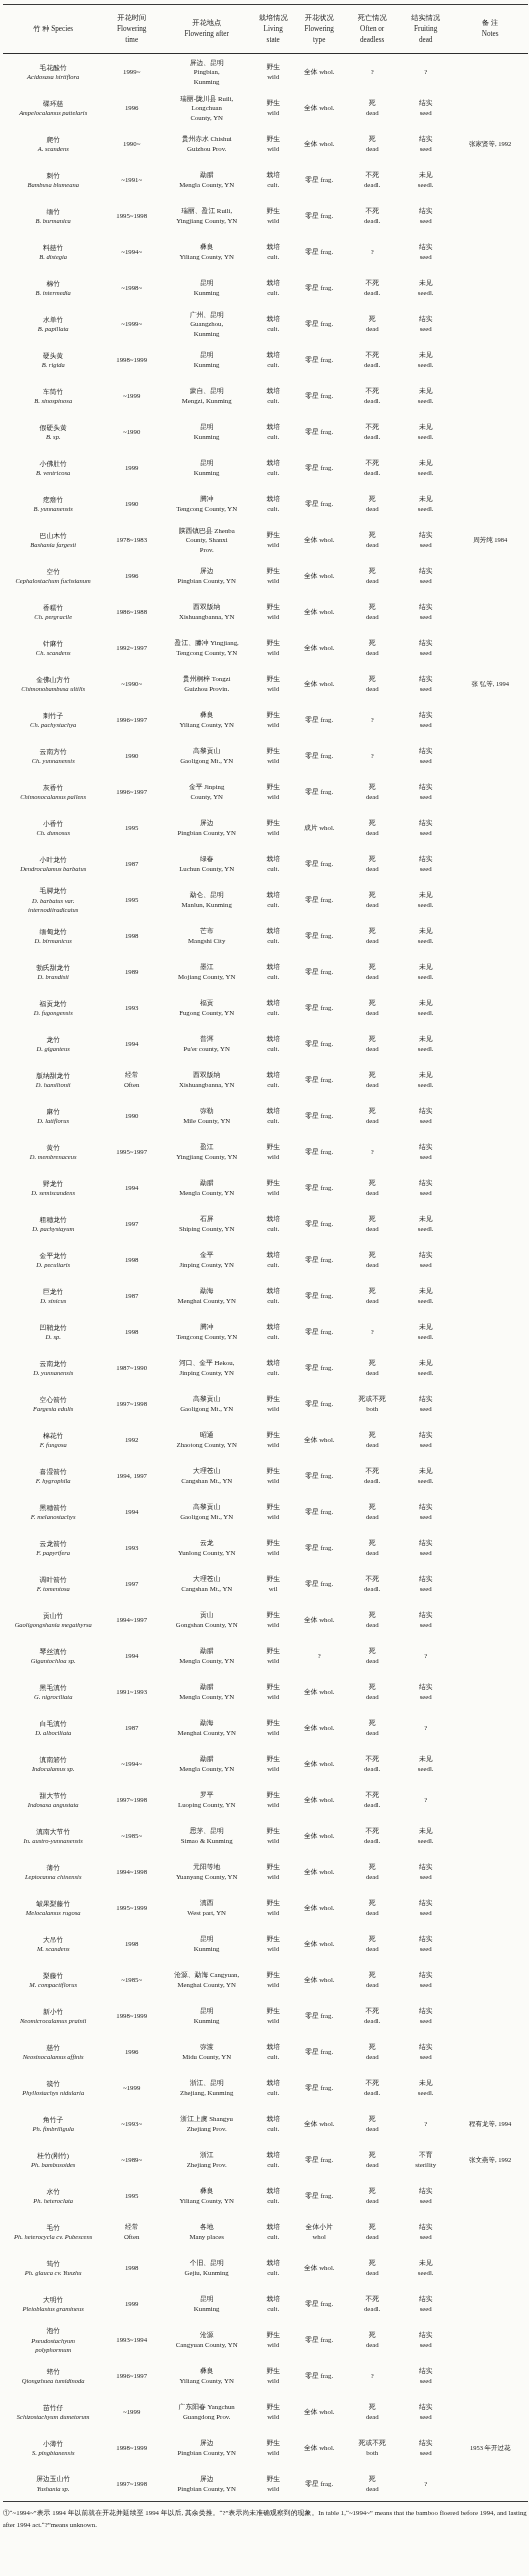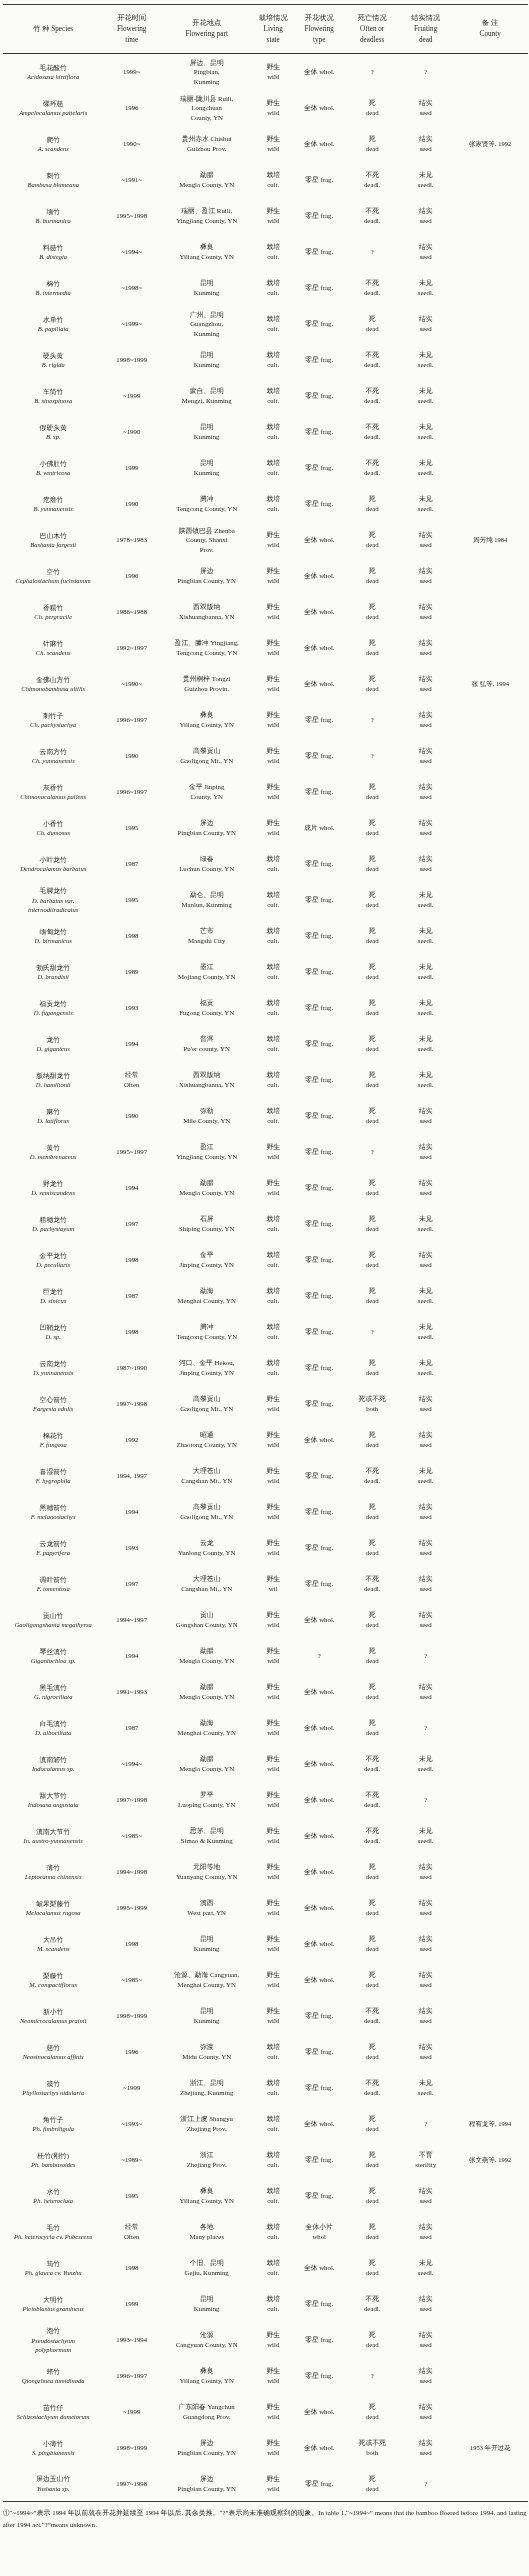--- a/index.html
+++ b/index.html
@@ -87,7 +87,7 @@
           </th>
         <th>
             <div class="pre">开花地点
-Flowering part</div>
+Flowering after</div>
           </th>
         <th>
             <div class="pre">栽培情况

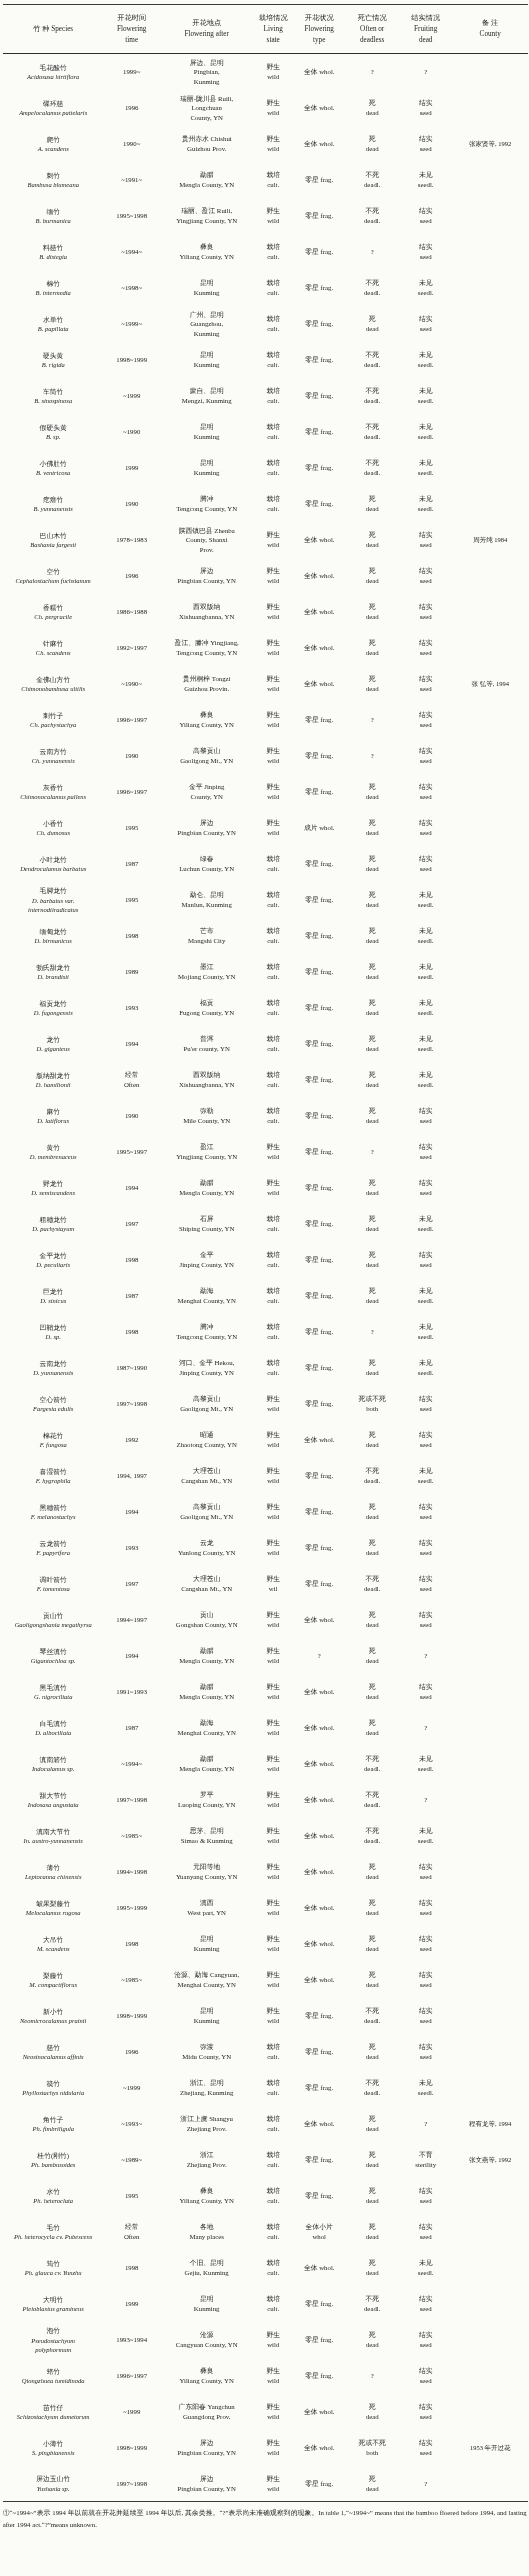--- a/index.html
+++ b/index.html
@@ -111,7 +111,7 @@
           </th>
         <th>
             <div class="pre">备 注
-County</div>
+Notes</div>
           </th>
       </tr>
     </thead>

